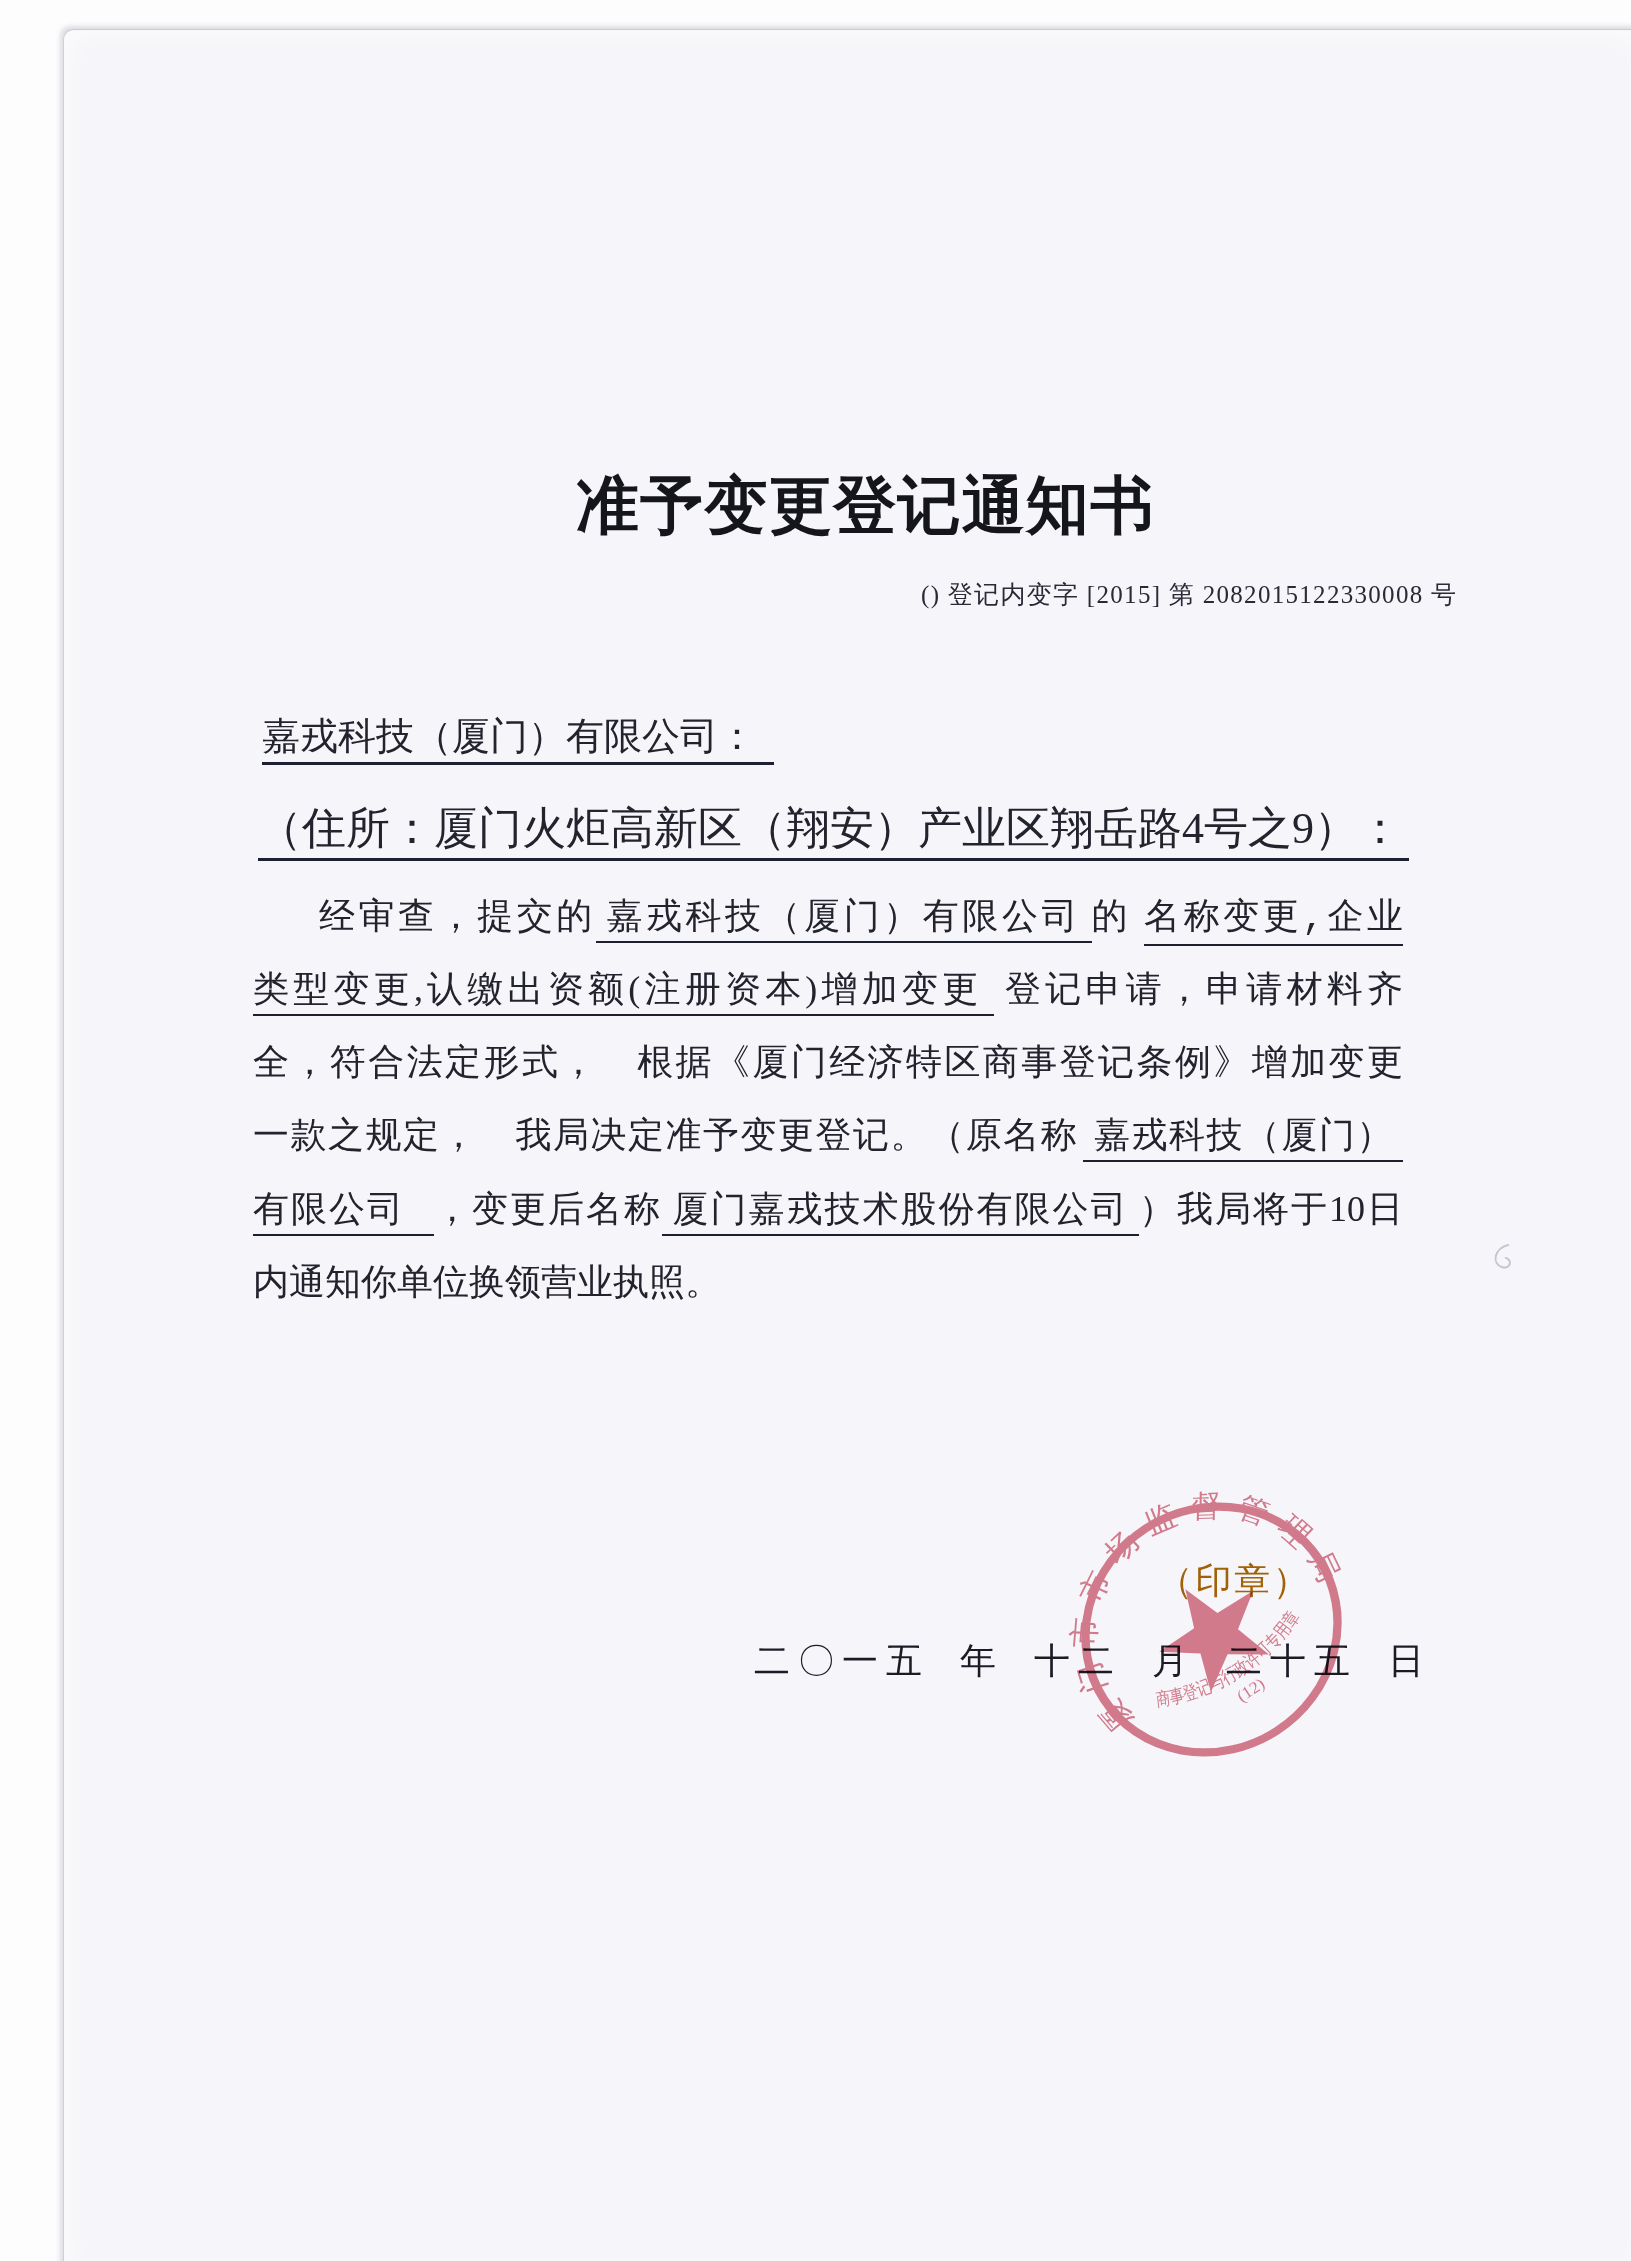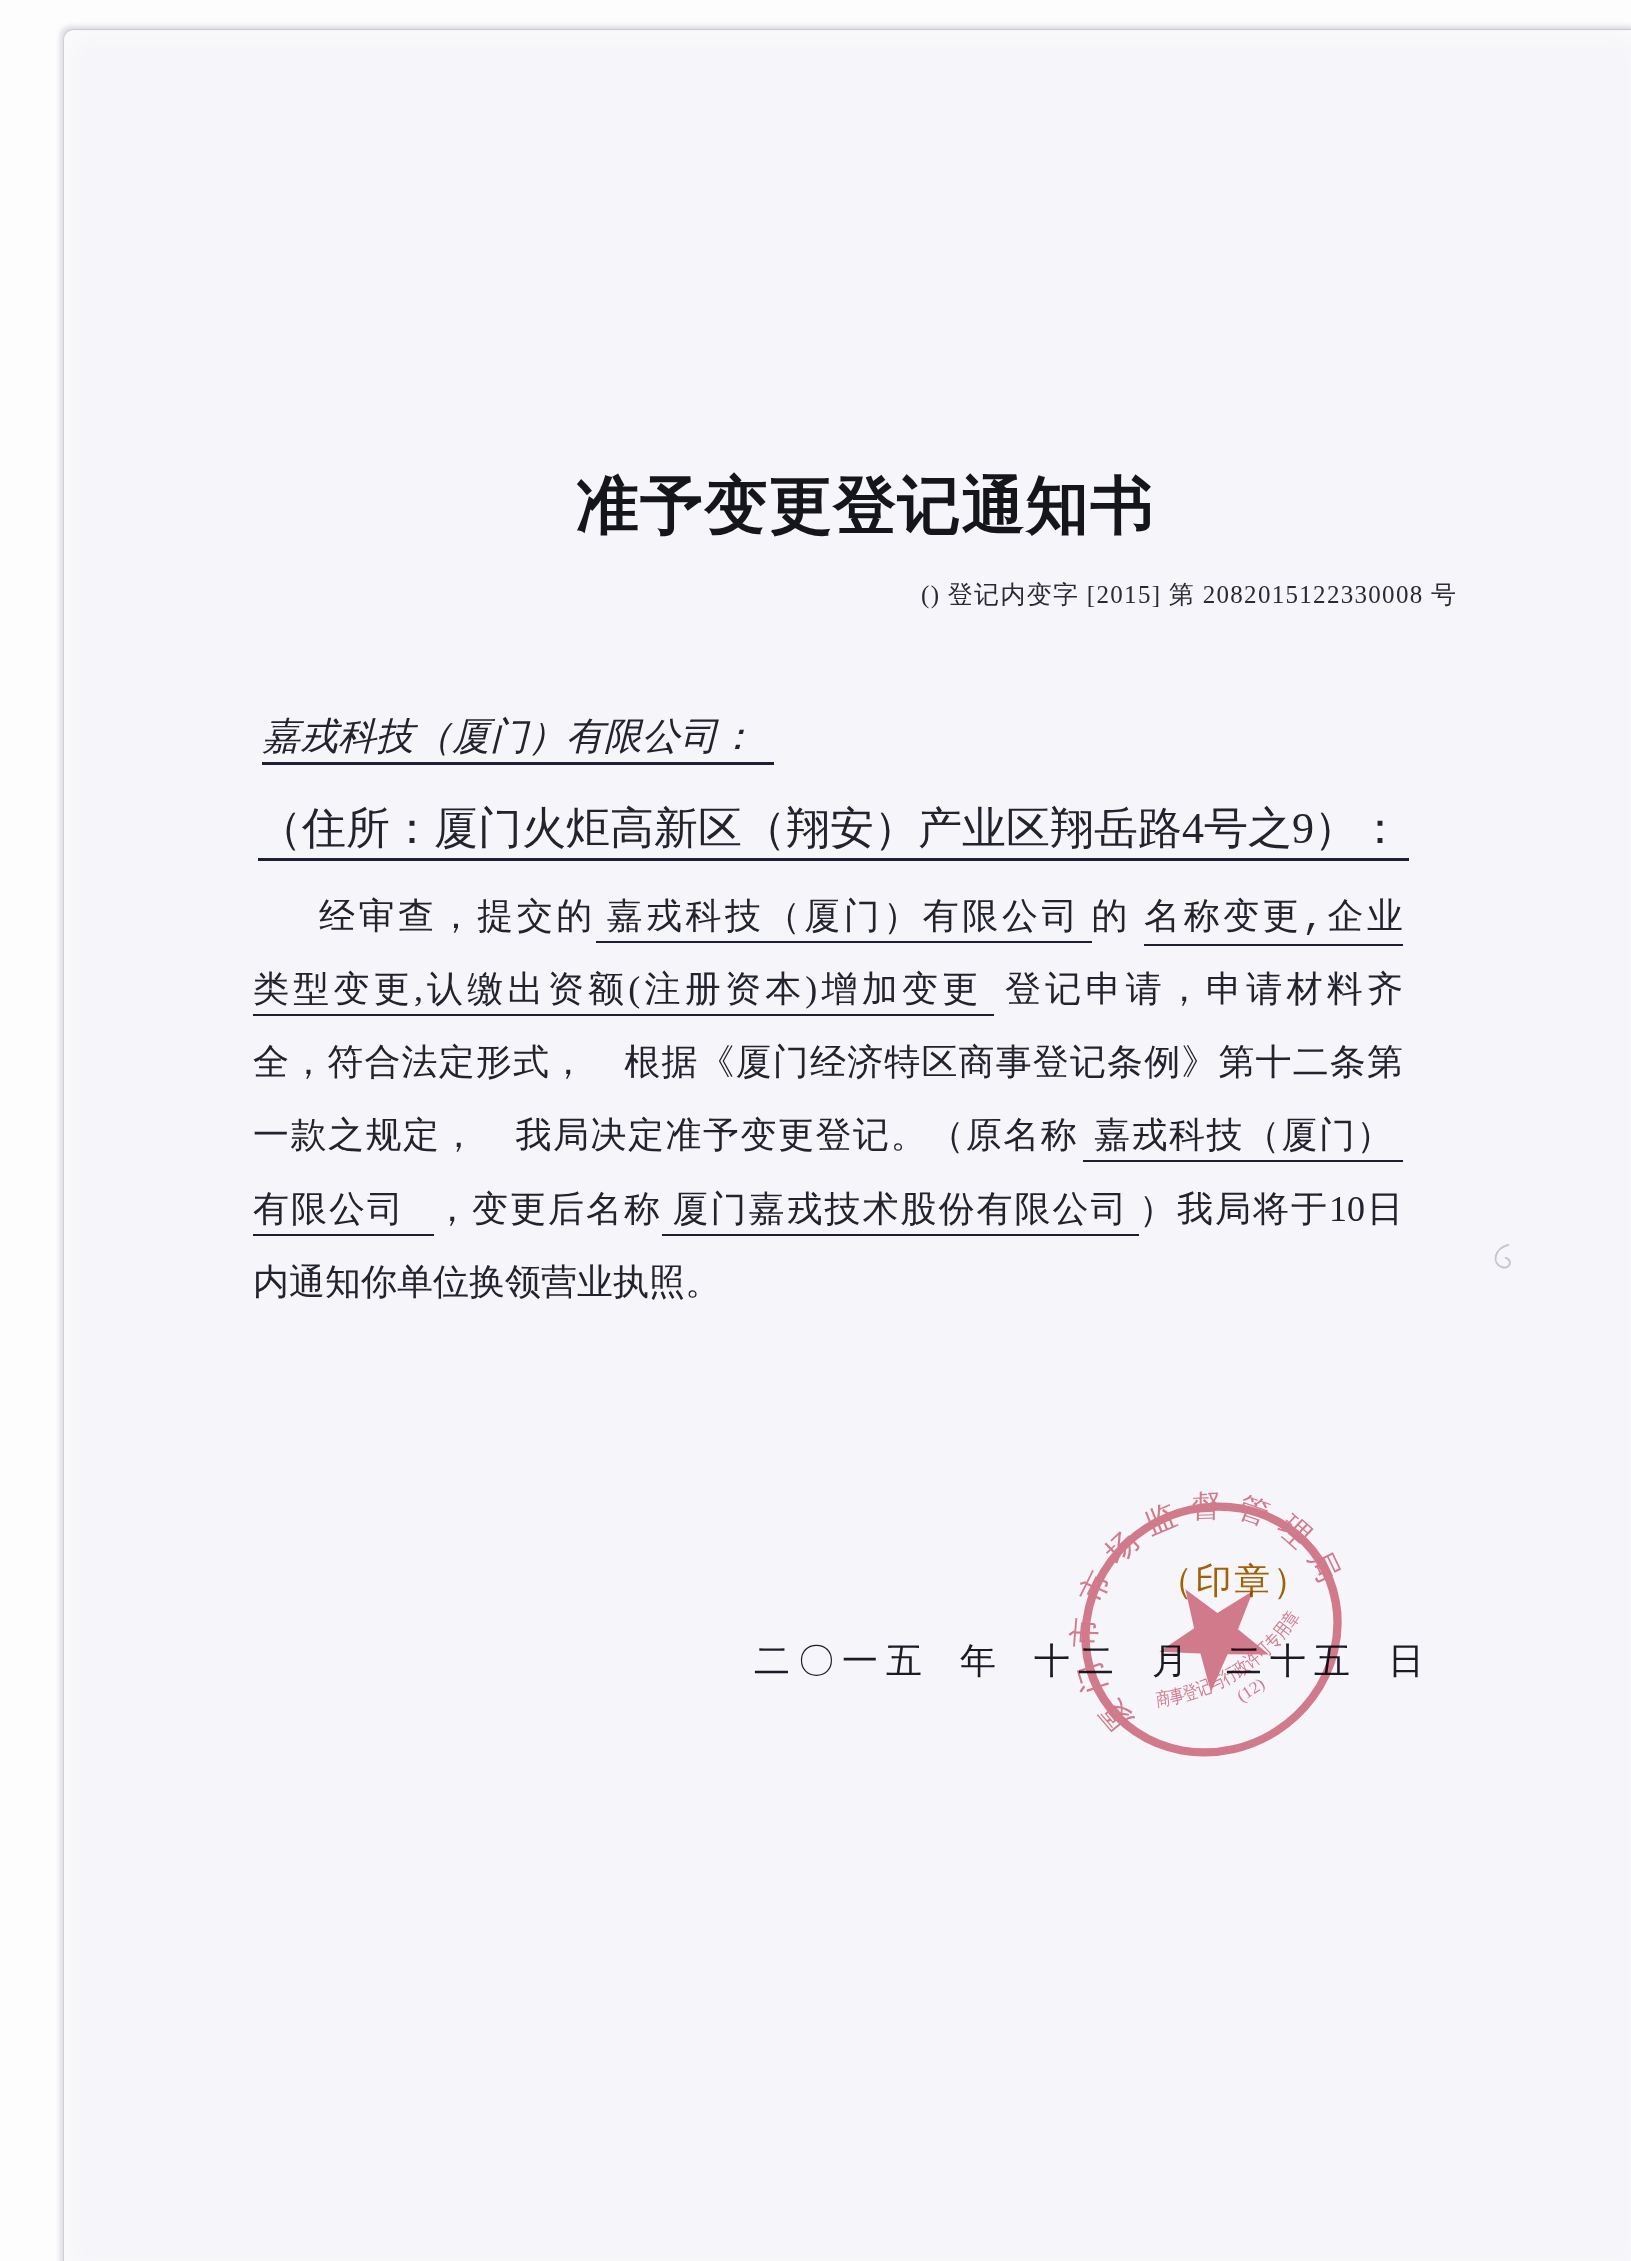--- a/index.html
+++ b/index.html
@@ -34,7 +34,7 @@
     position:absolute;left:262px;top:711px;
     font-size:38px;white-space:nowrap;
   }
-  .addressee .u{border-bottom:3.3px solid #1d2030;padding:0 18.4px 5.3px 0;font-style:italic;}
+  .addressee .u{border-bottom:3.3px solid #1d2030;padding:0 18.4px 5.3px 0;}
   .addrline{
     position:absolute;left:258px;top:799px;
     font-size:44px;white-space:nowrap;

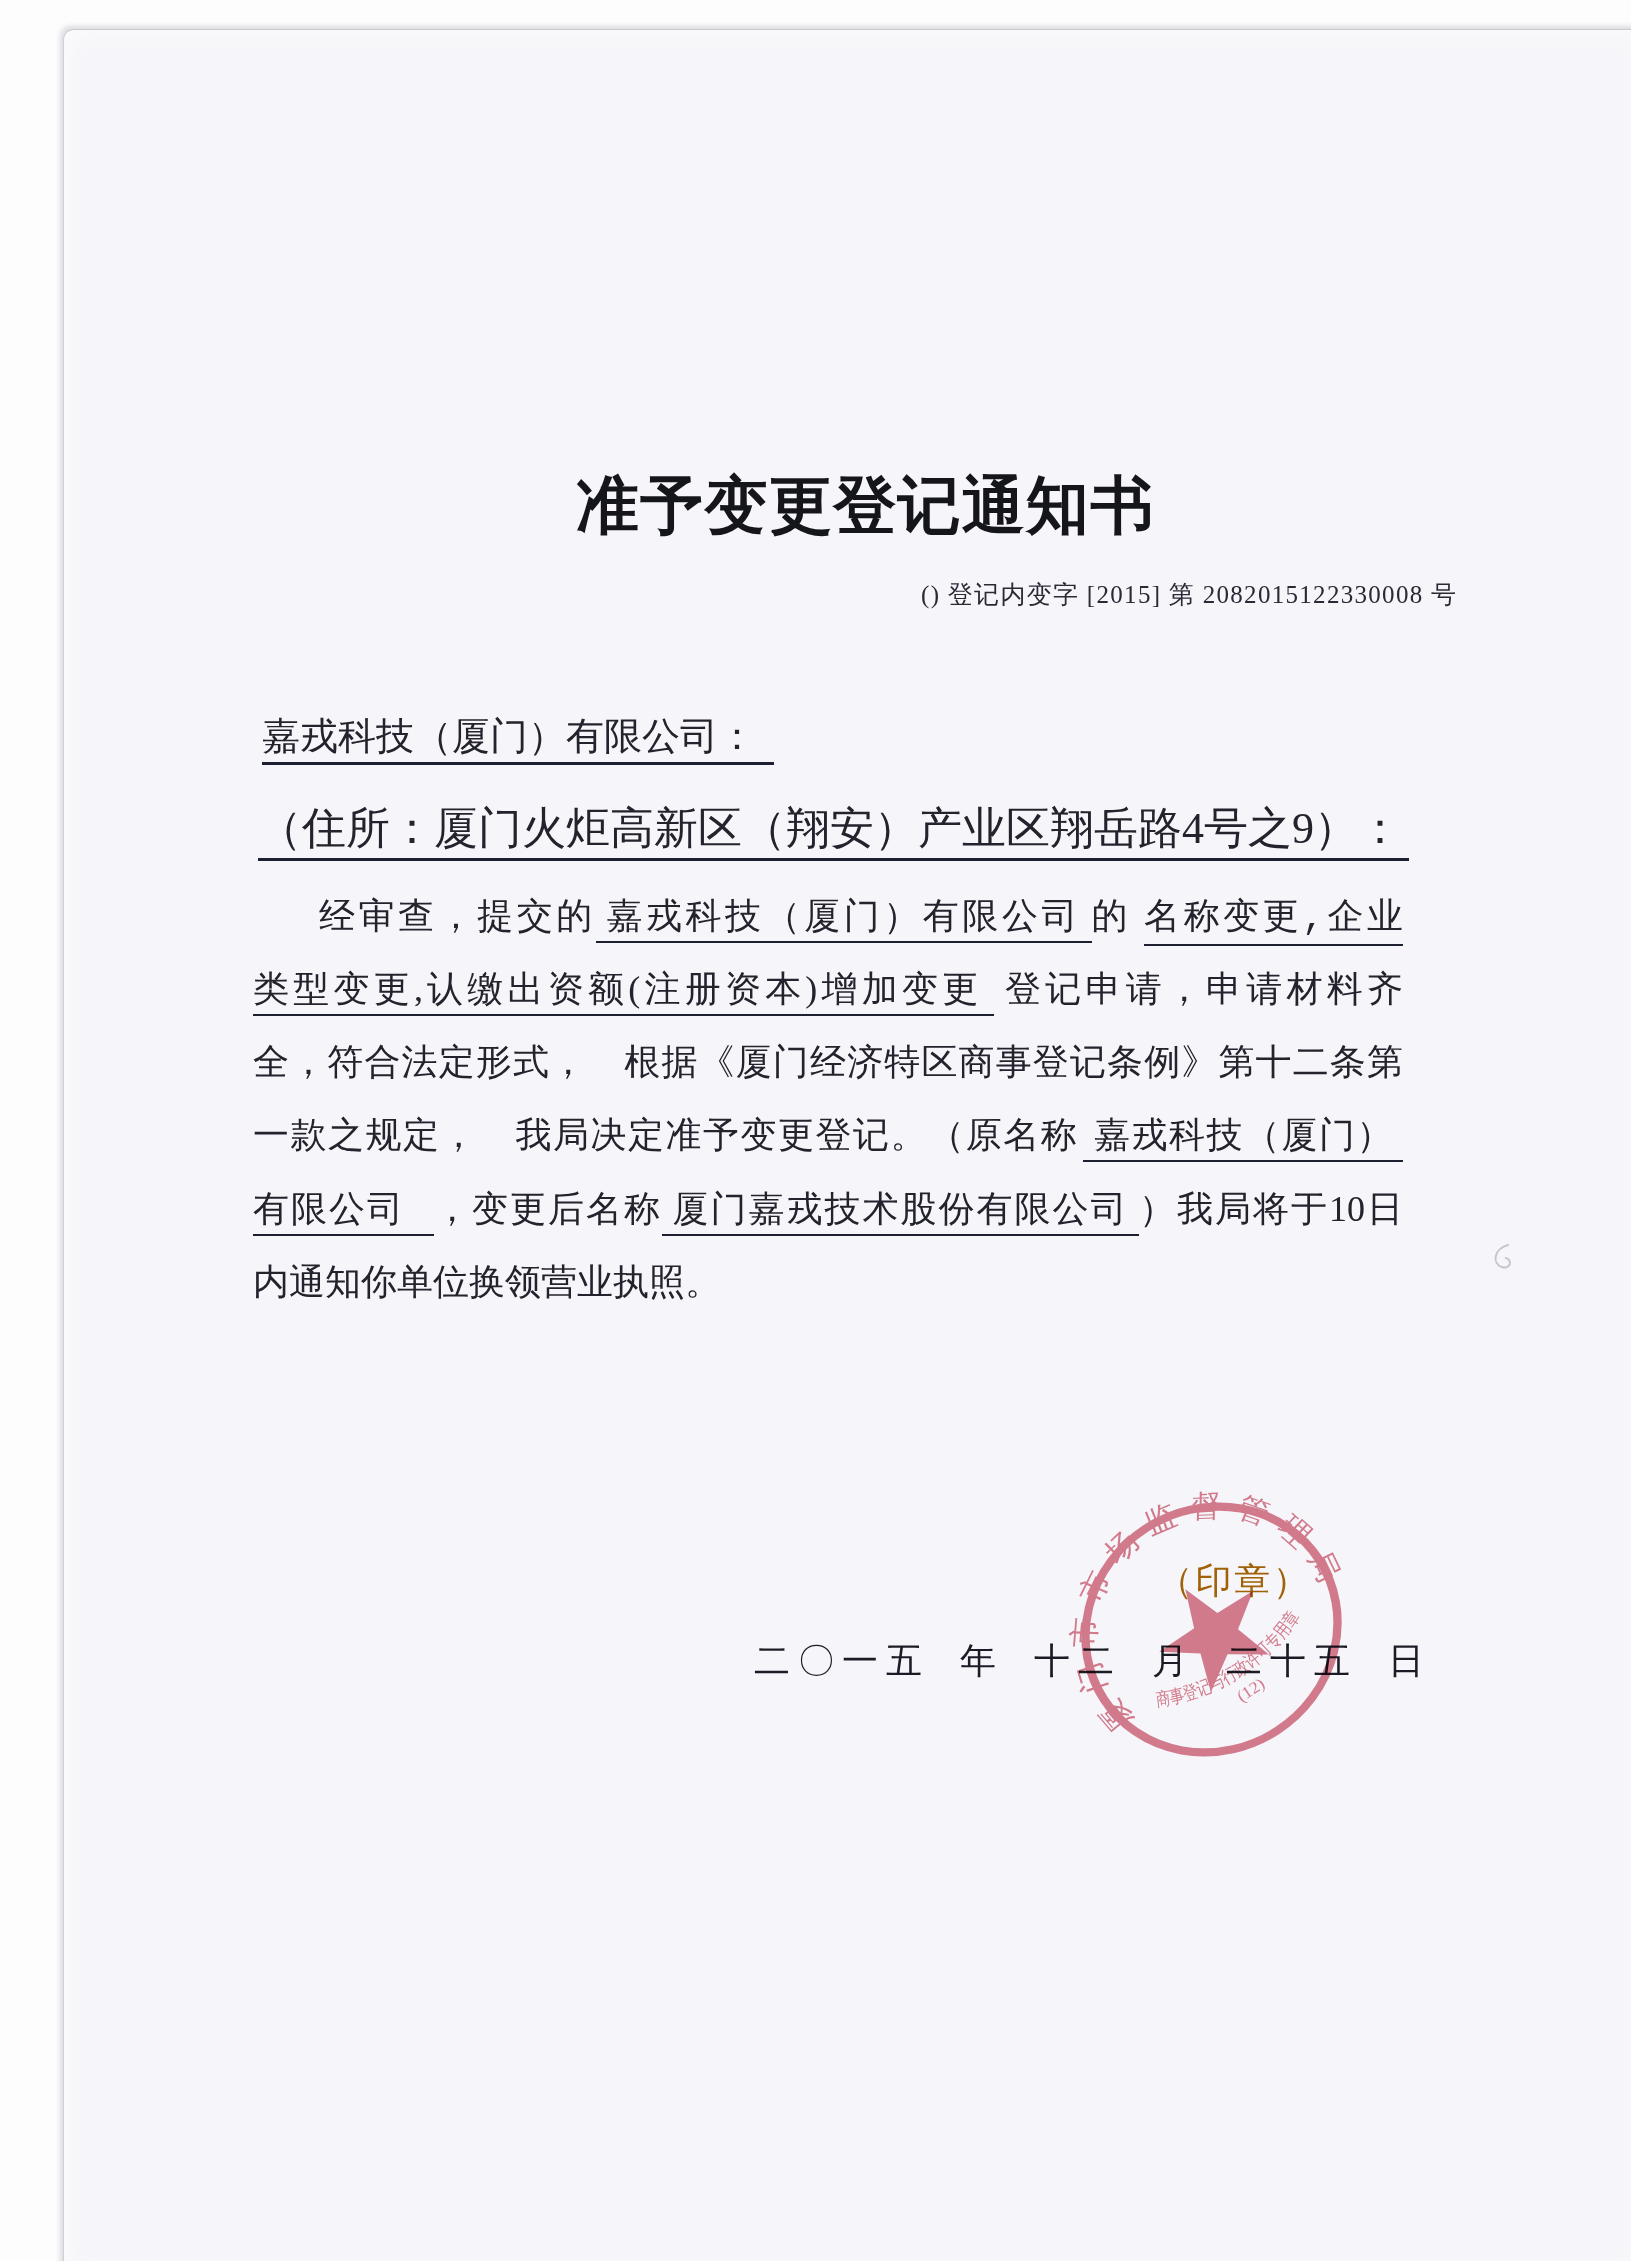--- a/index.html
+++ b/index.html
@@ -101,7 +101,7 @@
   </div>
 
   <div class="bodyline l3">
-    <span class="s1">全，符合法定形式，　根据《厦门经济特区商事登记条例》第十二条第</span>
+    <span class="s1">全，符合法定形式，　根据《厦门经济特区商事登记条例》增加变更</span>
   </div>
 
   <div class="bodyline l4">

